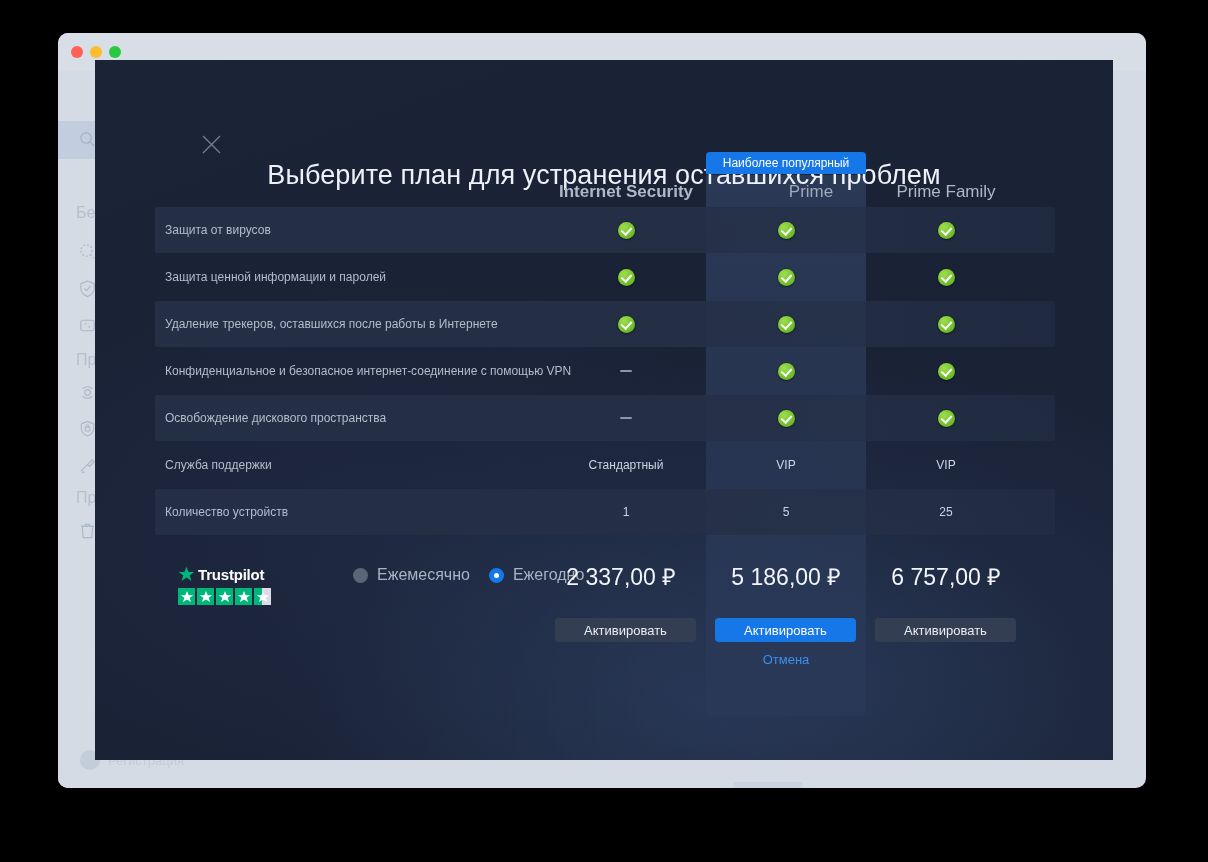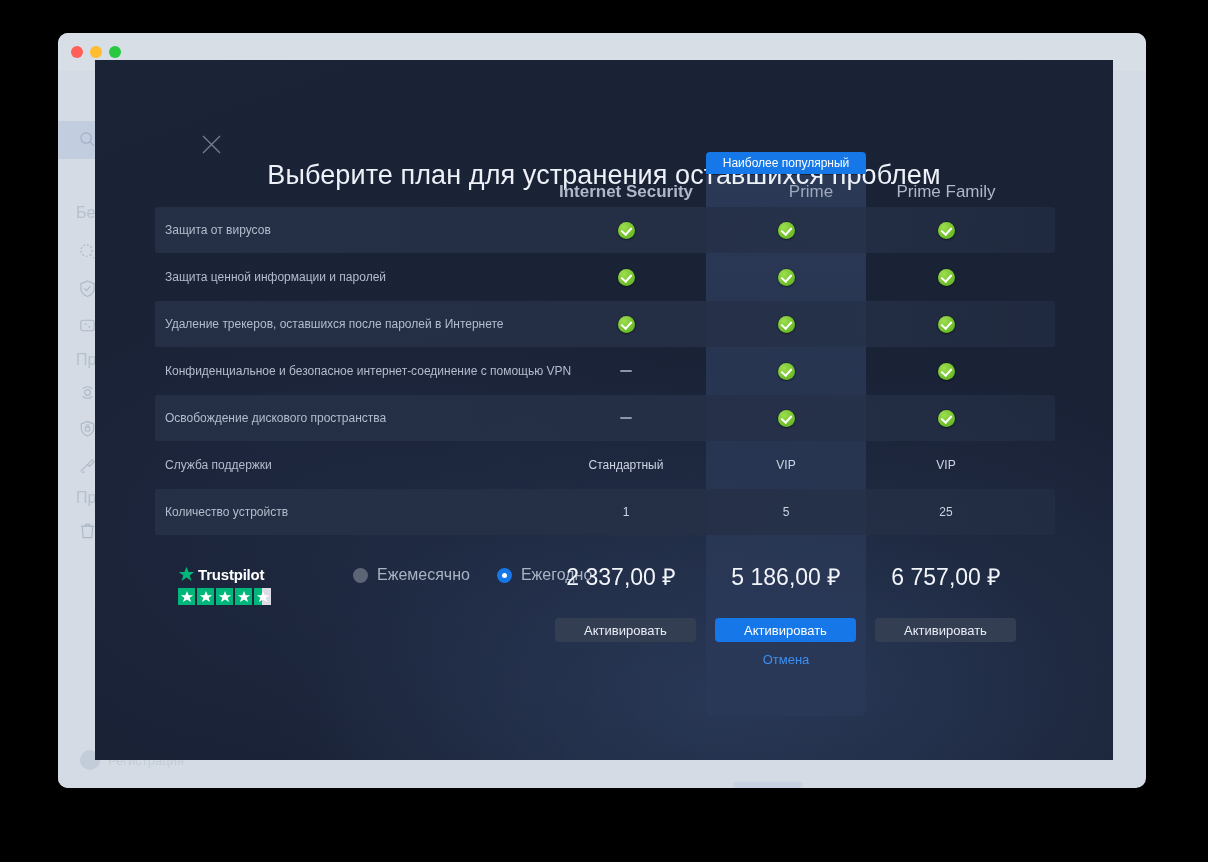--- a/index.html
+++ b/index.html
@@ -386,7 +386,7 @@
     </div>
 
     <div class="row stripe-left" style="top:241px">
-      <div class="row-label">Удаление трекеров, оставшихся после паролей в Интернете</div>
+      <div class="row-label">Удаление трекеров, оставшихся после работы в Интернете</div>
       <div class="cell c0">
           <span class="check"></span>
         </div>

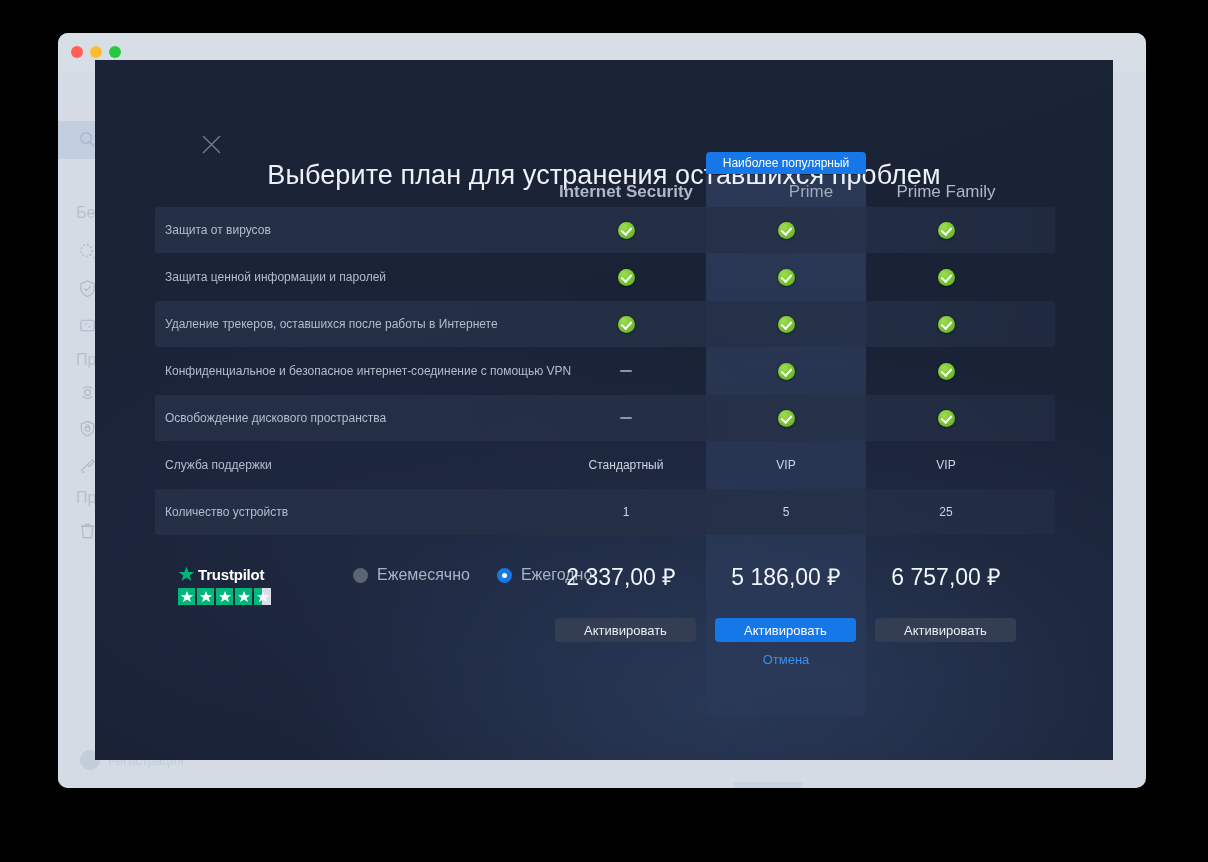--- a/index.html
+++ b/index.html
@@ -218,7 +218,7 @@
   #billing-toggle {
     position: absolute;
     left: 258px; top: 506px;
-    display: flex; align-items: center; gap: 8px;
+    display: flex; align-items: center; gap: 0;
     z-index: 6;
   }
   .radio-opt { display: flex; align-items: center; gap: 9px; cursor: pointer; margin-right: 19px; }

